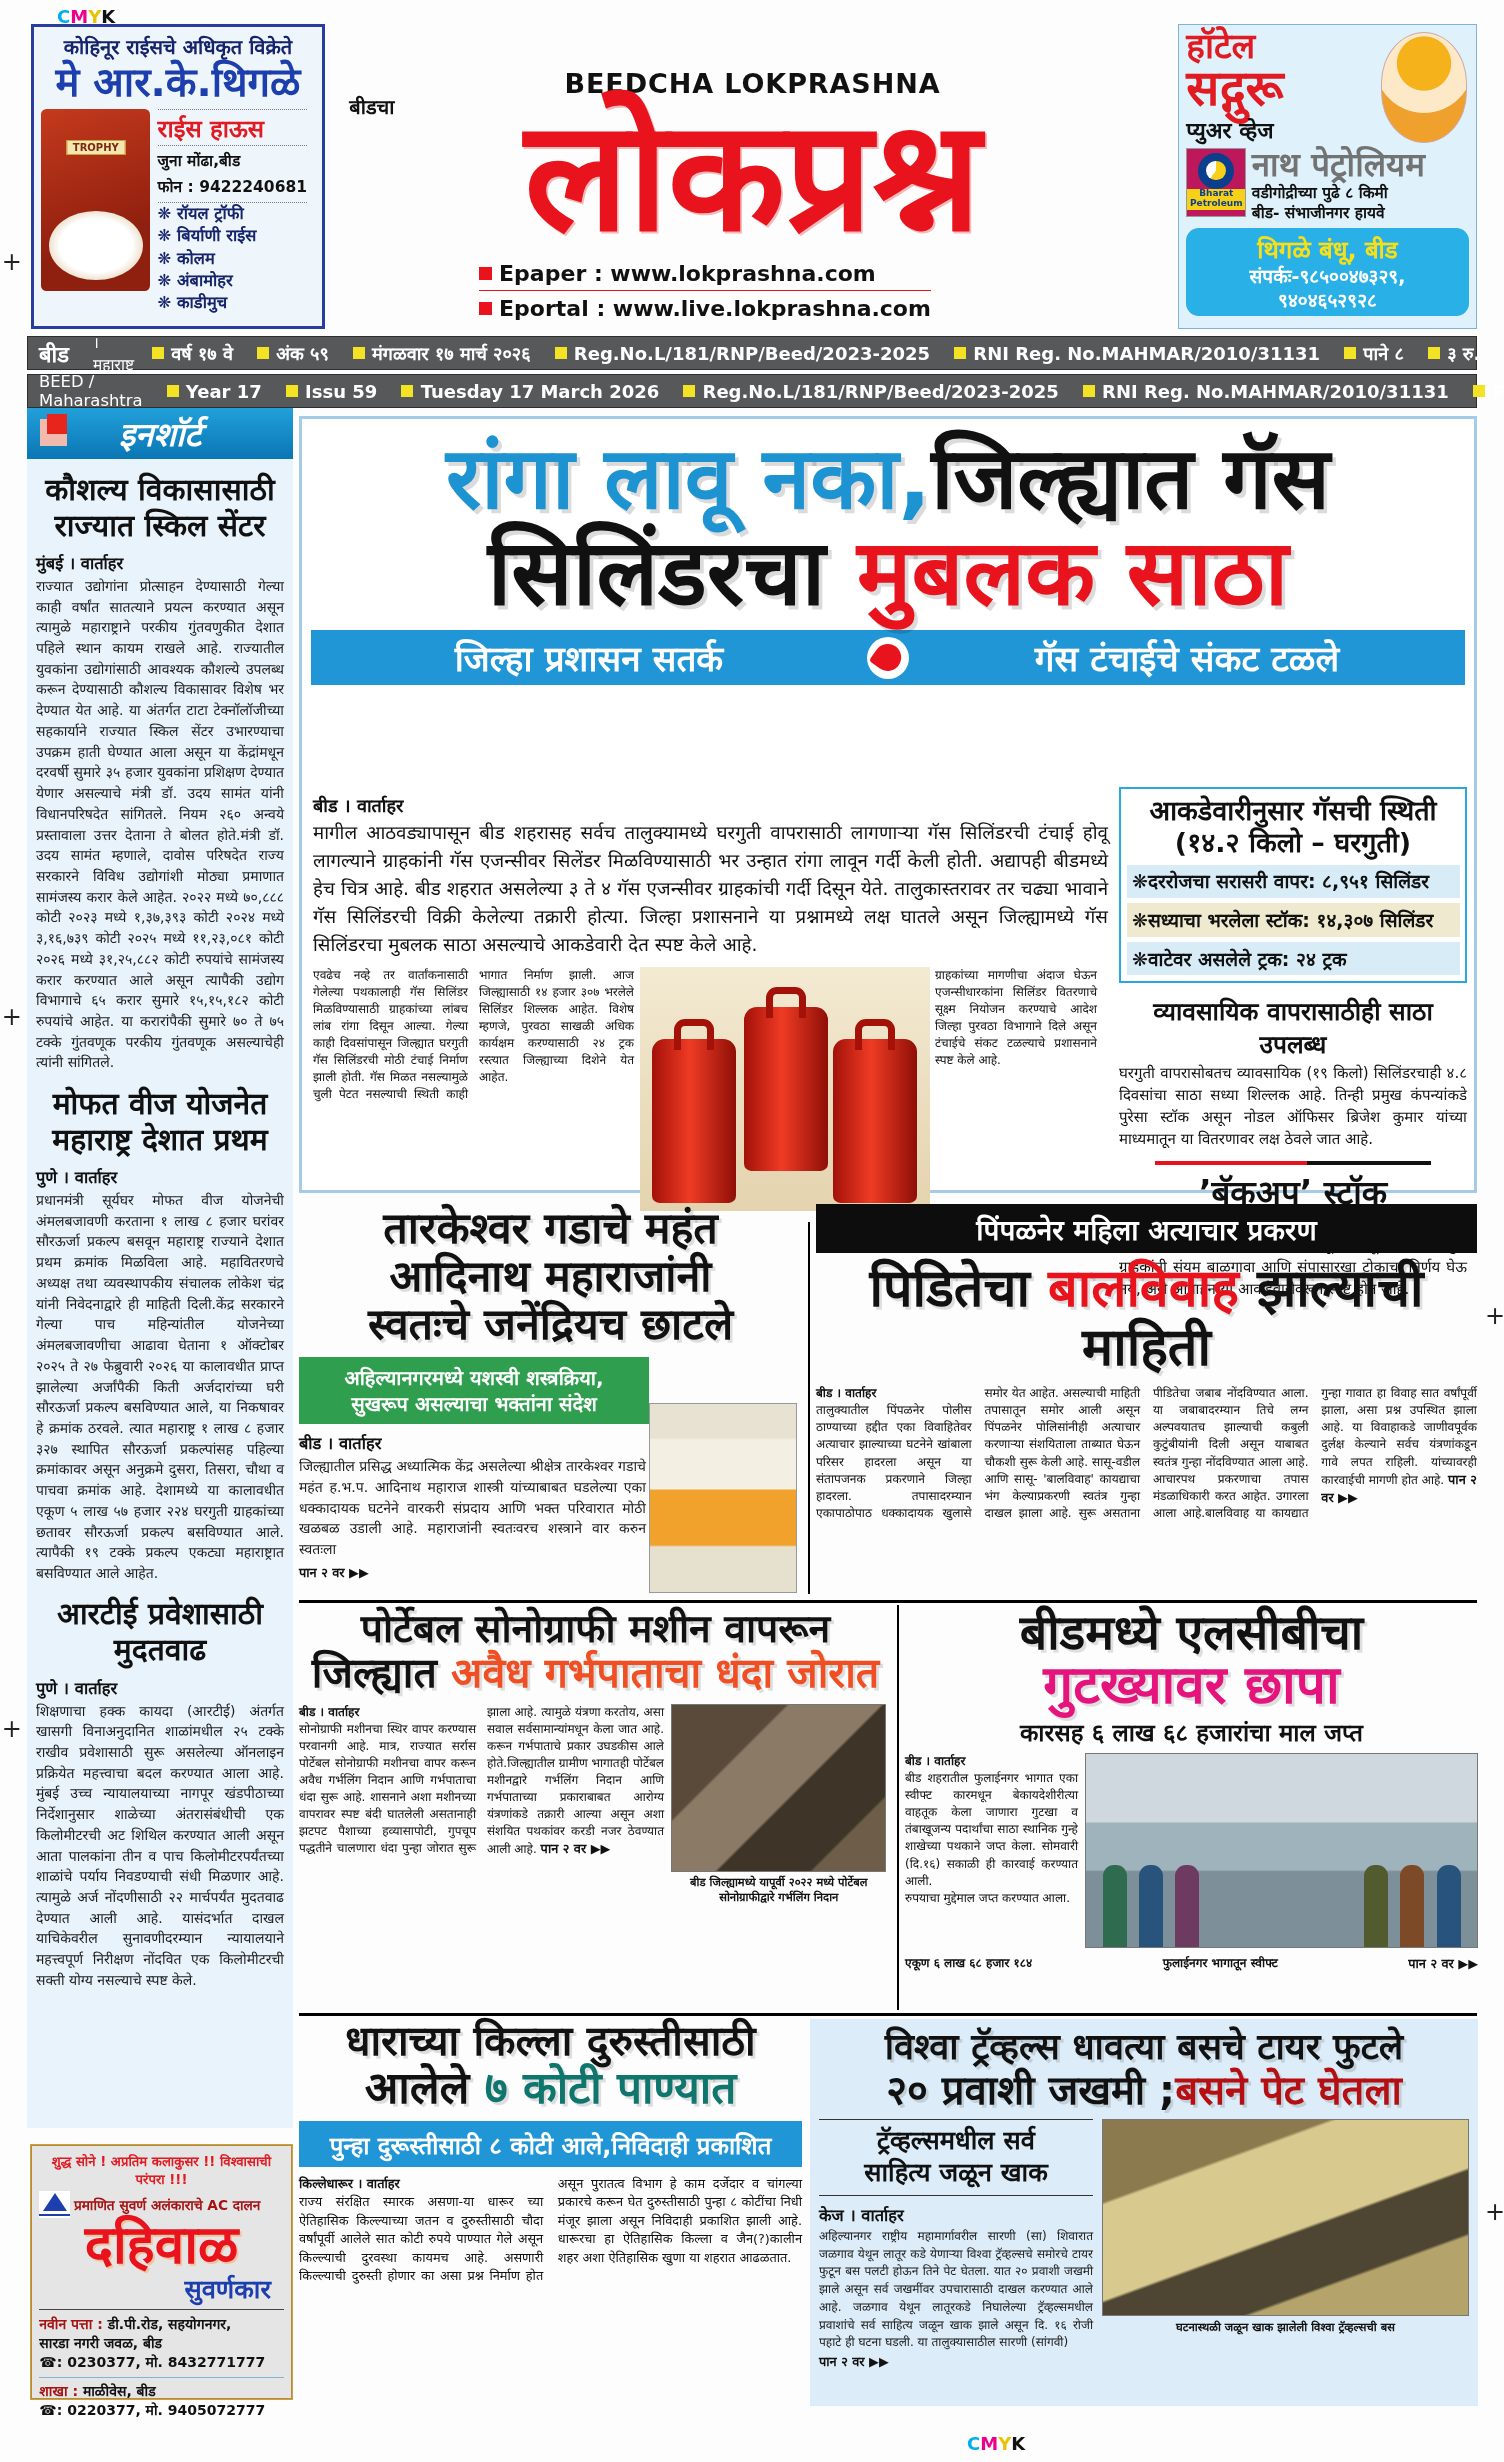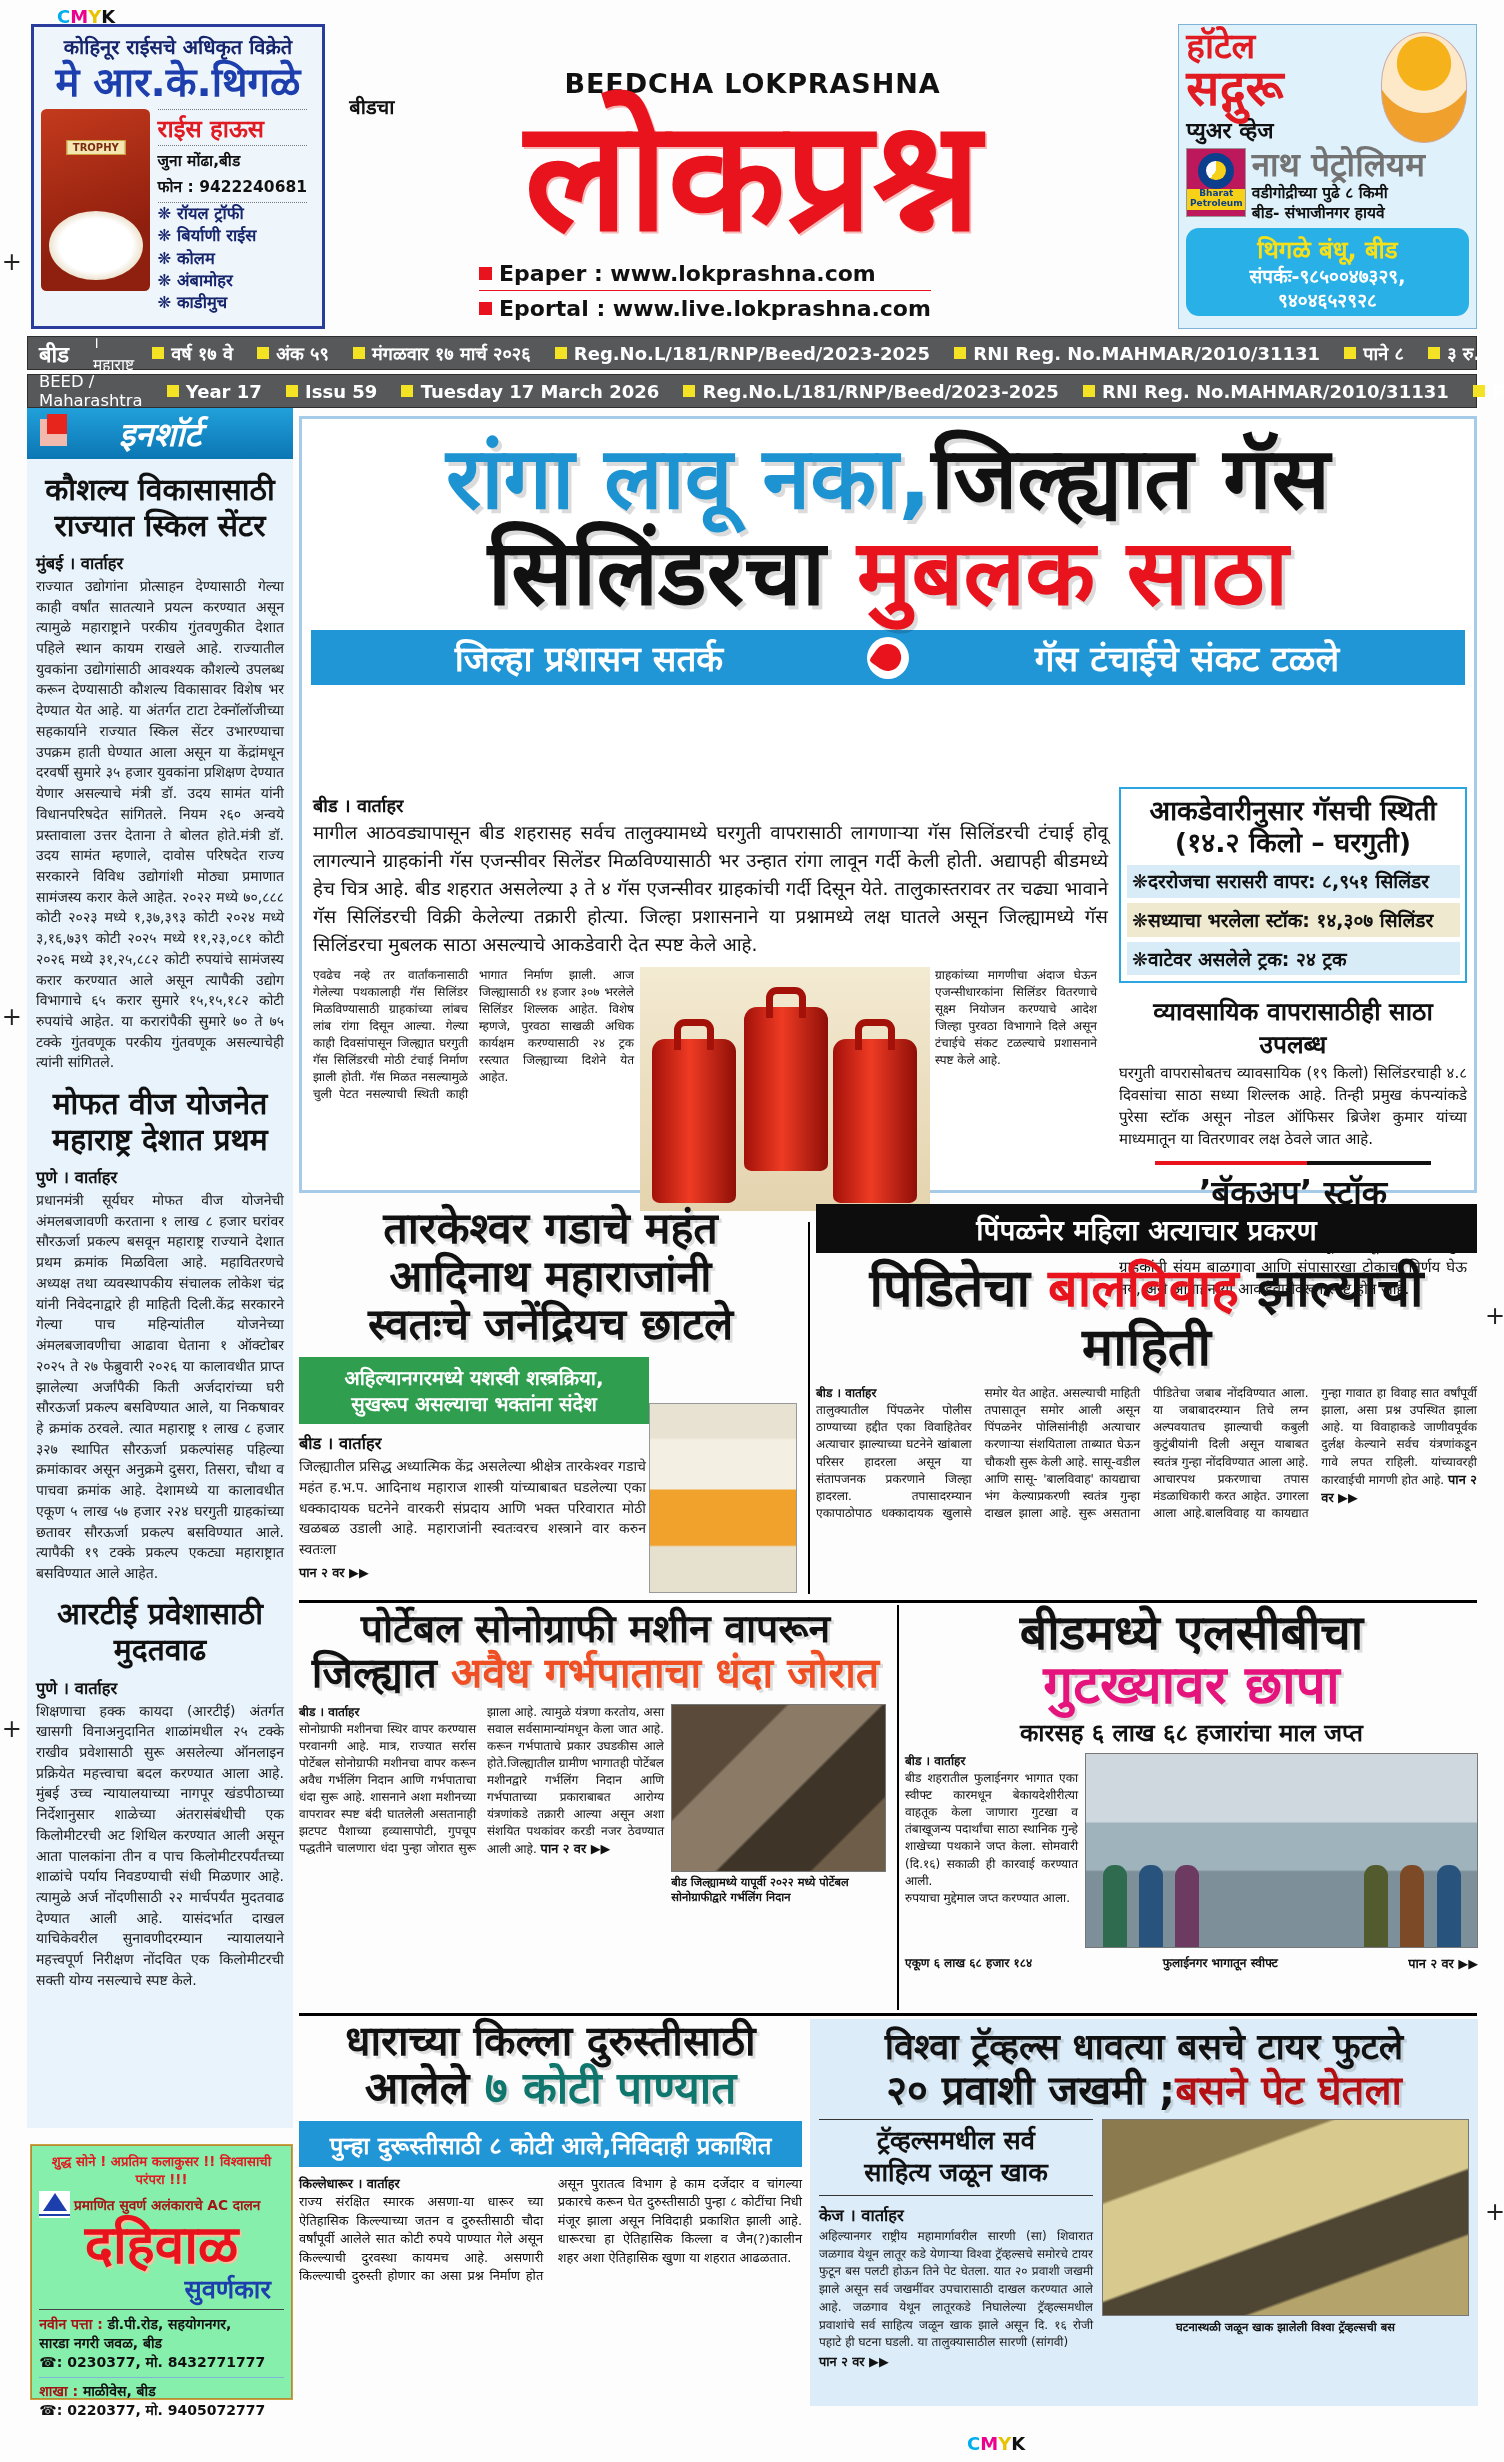--- a/index.html
+++ b/index.html
@@ -127,7 +127,7 @@
   .sono .h2 .or{color:#f04f23;}
   .sonorow{display:flex;margin-top:7.3px;}
   .sonocols{width:365px;column-count:2;column-gap:11px;font-size:12px;line-height:1.42;text-align:justify;}
-  .sonopic{width:215px;margin-left:7.3px;}
+  .sonopic{width:215px;margin-left:7.3px;text-align:center;}
   .sonopic .ph{height:166px;background:linear-gradient(135deg,#5a4a3a 0 30%,#8a7a66 31% 55%,#3e3528 56% 80%,#6e5d48 81%);border:0.9px solid #777;}
   .cap{font-size:11.4px;font-weight:bold;line-height:1.3;margin-top:3.6px;}
   .lcb{left:905px;top:1607px;width:573px;height:399px;}

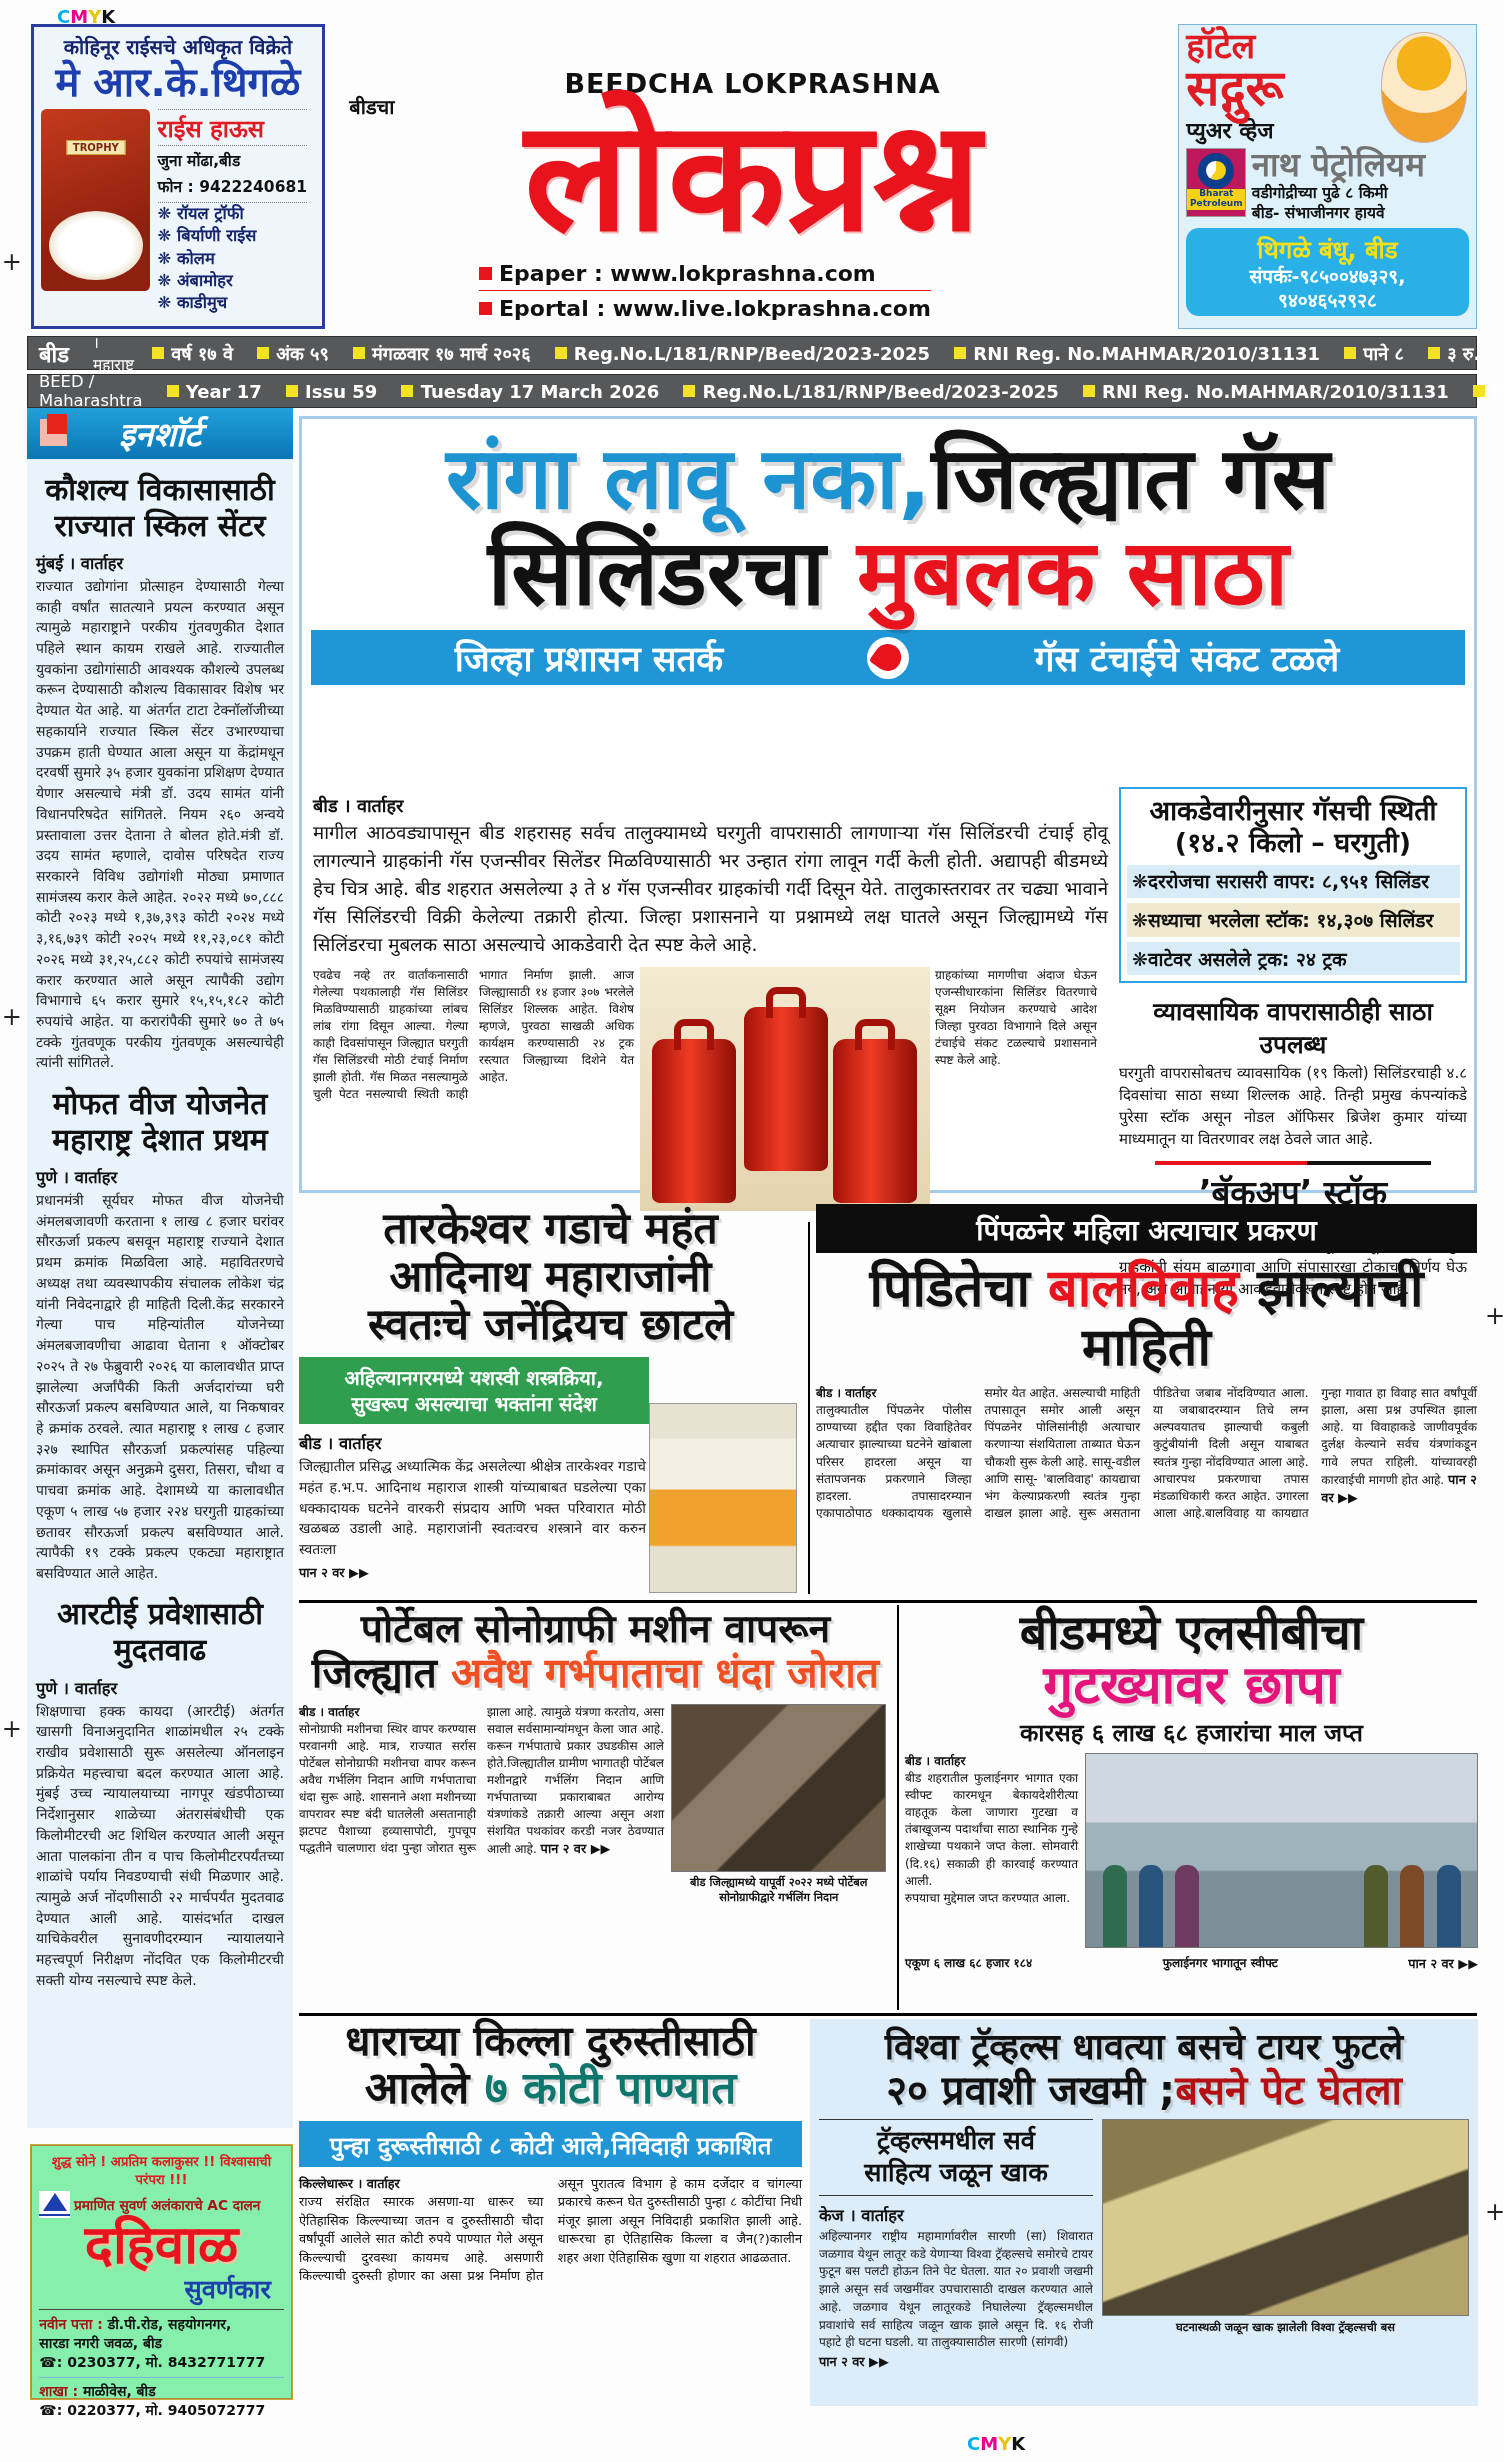--- a/index.html
+++ b/index.html
@@ -68,7 +68,7 @@
   .dl{font-weight:bold;font-size:16.4px;margin:7.3px 0 1.8px;}
   .bodytxt{font-size:14px;line-height:1.48;color:#1c1c1c;}
   
-  .ad-dahiwal{left:31px;top:2145px;width:261px;height:254px;border:1.8px solid #b58a3c;outline:0.9px solid #caa23c;background:#86efac;box-sizing:border-box;padding:5.5px 7.3px;}
+  .ad-dahiwal{left:31px;top:2145px;width:261px;height:254px;border:1.8px solid #b58a3c;outline:0.9px solid #caa23c;background:#e5e5e5;box-sizing:border-box;padding:5.5px 7.3px;}
   .ad-dahiwal .top{color:#e11b22;font-size:13.2px;font-weight:bold;text-align:center;}
   .bisrow{display:flex;align-items:center;margin-top:3.6px;}
   .bis{width:31px;height:27px;background:linear-gradient(#fff,#fff);position:relative;flex:none;}

